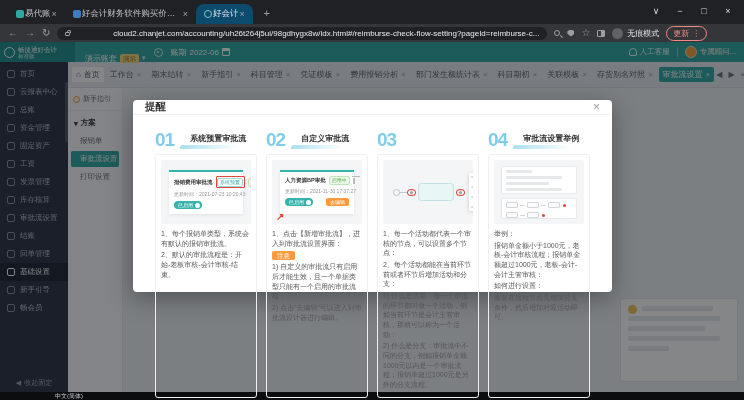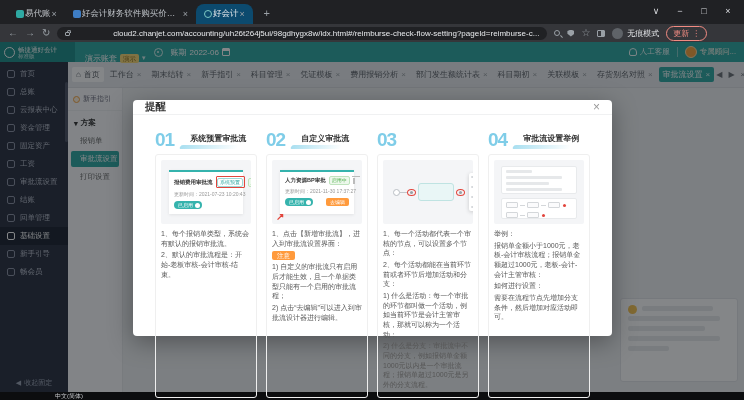--- a/index.html
+++ b/index.html
@@ -238,11 +238,11 @@
         </div>
       <div class="sitem">
           <i class="sic"></i>
+          <span>云报表中心</span>
+        </div>
+      <div class="sitem">
+          <i class="sic"></i>
           <span>总账</span>
-        </div>
-      <div class="sitem">
-          <i class="sic"></i>
-          <span>云报表中心</span>
         </div>
       <div class="sitem">
           <i class="sic"></i>

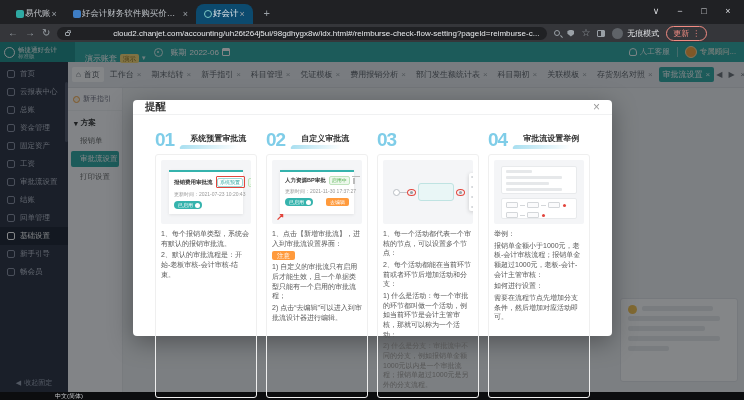--- a/index.html
+++ b/index.html
@@ -95,7 +95,7 @@
 
   
   .dim { position:absolute; left:0; right:0; top:42px; bottom:8px; background:rgba(10,14,18,0.50); z-index:5; }
-  .modal { position:absolute; left:133px; top:100px; width:479px; height:236px; background:#fff; border-radius:4px; box-shadow:0 6px 24px rgba(0,0,0,.35); z-index:10; display:flex; flex-direction:column; }
+  .modal { position:absolute; left:133px; top:100px; width:479px; height:192px; background:#fff; border-radius:4px; box-shadow:0 6px 24px rgba(0,0,0,.35); z-index:10; display:flex; flex-direction:column; }
   .mhead { height:24px; display:flex; align-items:center; justify-content:space-between; padding:0 12px; border-bottom:1px solid #f0f1f2; }
   .mtitle { font-size:10.5px; color:#333; font-weight:bold; }
   .mclose { color:#999; font-size:12px; line-height:1; }

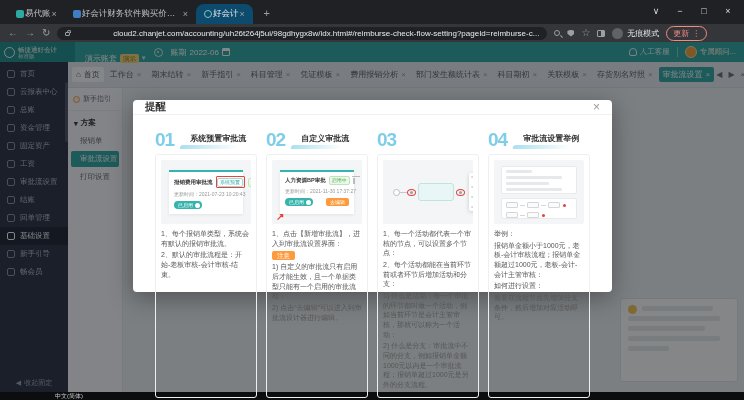--- a/index.html
+++ b/index.html
@@ -255,6 +255,10 @@
       <div class="sitem">
           <i class="sic"></i>
           <span>工资</span>
+        </div>
+      <div class="sitem">
+          <i class="sic"></i>
+          <span>发票管理</span>
         </div>
       <div class="sitem">
           <i class="sic"></i>

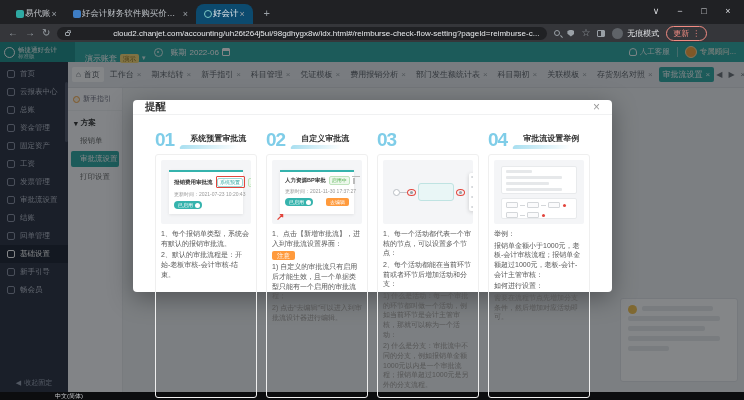--- a/index.html
+++ b/index.html
@@ -259,6 +259,10 @@
       <div class="sitem">
           <i class="sic"></i>
           <span>发票管理</span>
+        </div>
+      <div class="sitem">
+          <i class="sic"></i>
+          <span>库存核算</span>
         </div>
       <div class="sitem">
           <i class="sic"></i>

